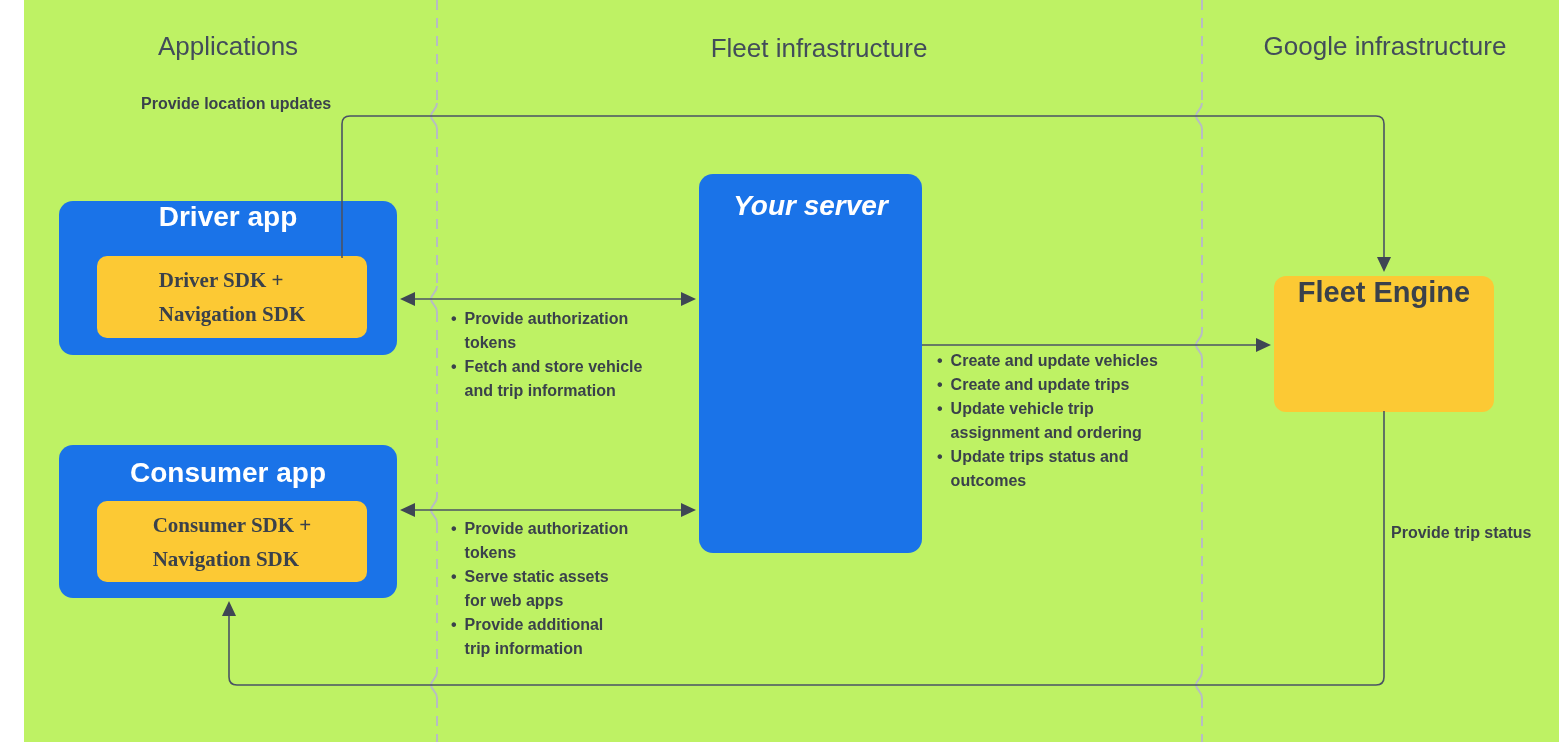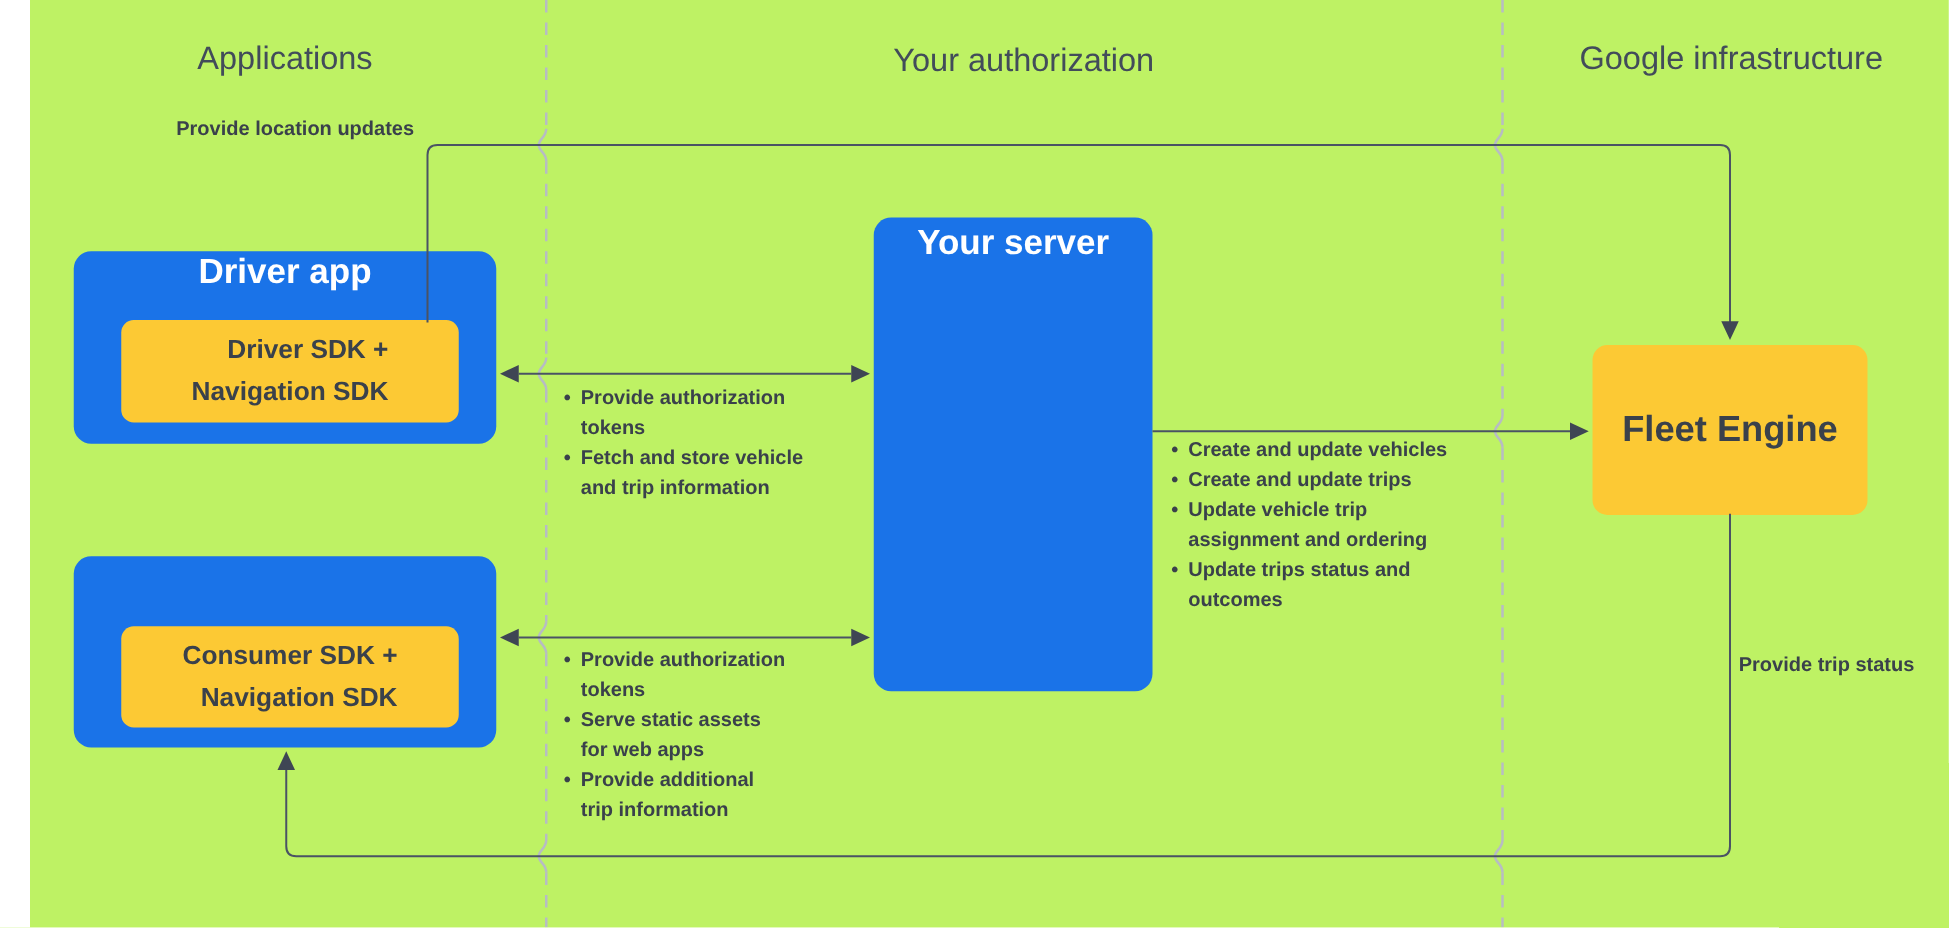--- a/index.html
+++ b/index.html
@@ -44,7 +44,7 @@
 <div class="canvas">
 
   <div class="abs col-header" style="left:74px;top:31px;width:260px;">Applications</div>
-  <div class="abs col-header" style="left:645px;top:33px;width:300px;">Your authorization</div>
+  <div class="abs col-header" style="left:645px;top:33px;width:300px;">Fleet infrastructure</div>
   <div class="abs col-header" style="left:1211px;top:31px;width:300px;">Google infrastructure</div>
 
   <div class="abs node blue-node" style="left:35px;top:201px;width:338px;height:154px;">

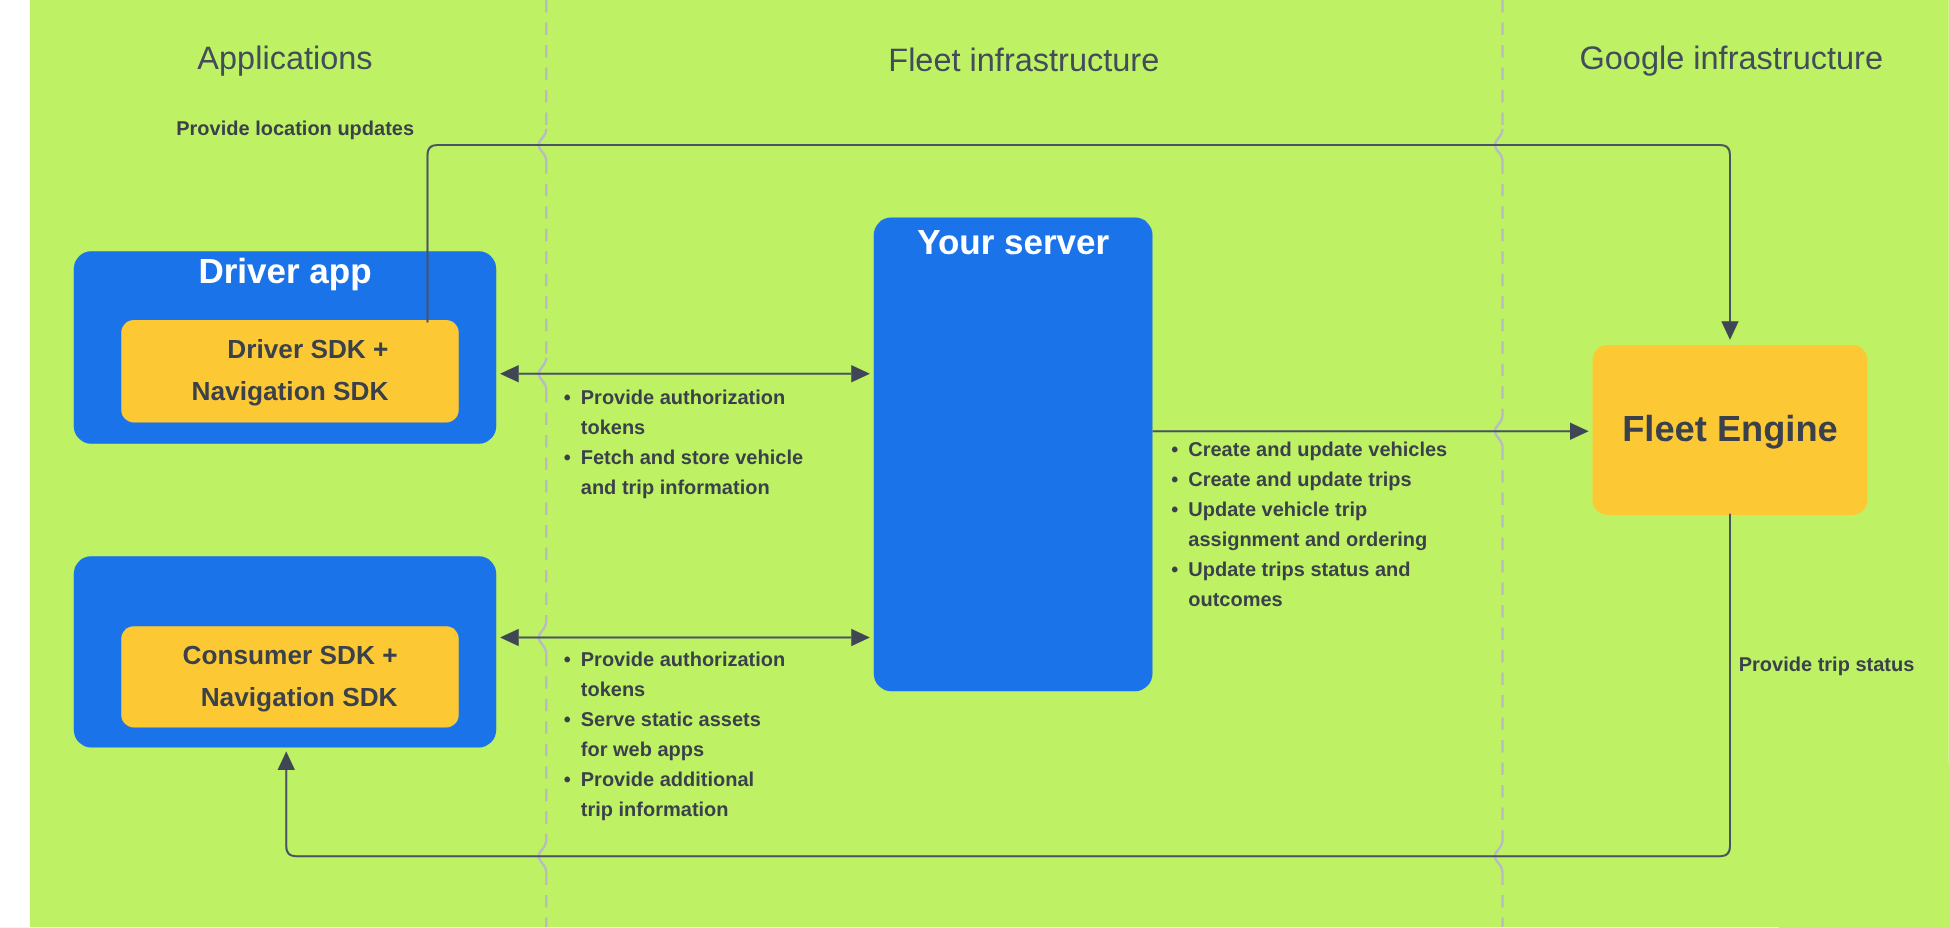--- a/index.html
+++ b/index.html
@@ -59,7 +59,7 @@
   </div>
 
   <div class="abs node blue-node" style="left:675px;top:174px;width:223px;height:379px;">
-    <div class="node-title" style="padding-top:4px;">Your server</div>
+    <div class="node-title" style="padding-top:16px;font-style:italic;">Your server</div>
   </div>
 
   <div class="abs fleet-node" style="left:1250px;top:276px;width:220px;height:136px;">

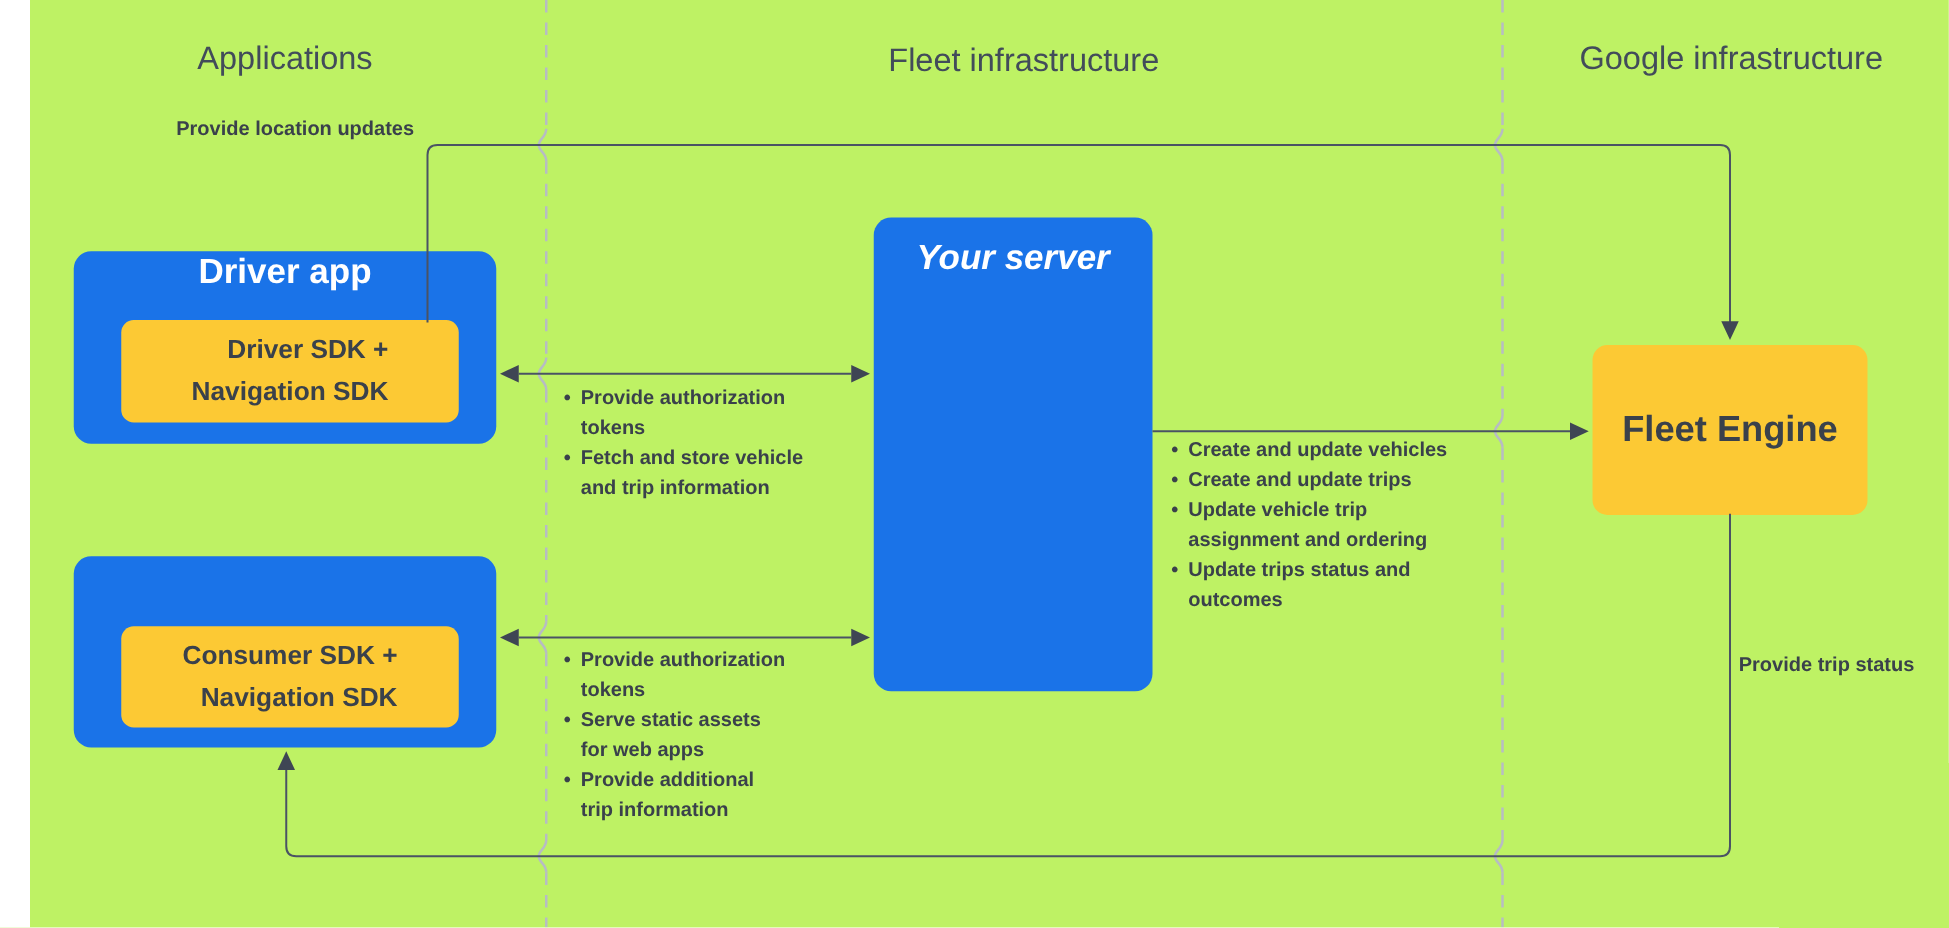--- a/index.html
+++ b/index.html
@@ -26,7 +26,7 @@
   .sdk-box{
     position:absolute;background:var(--yellow);border-radius:10px;
     color:var(--text_dark);font-weight:bold;font-size:21px;line-height:34px;
-    text-align:right;white-space:pre-line;display:flex;align-items:center;justify-content:center;
+    text-align:left;white-space:pre-line;display:flex;align-items:center;justify-content:center;font-family:Liberation Serif, serif;
   }
   .fleet-node{
     background:var(--yellow);border-radius:12px;display:flex;align-items:center;justify-content:center;

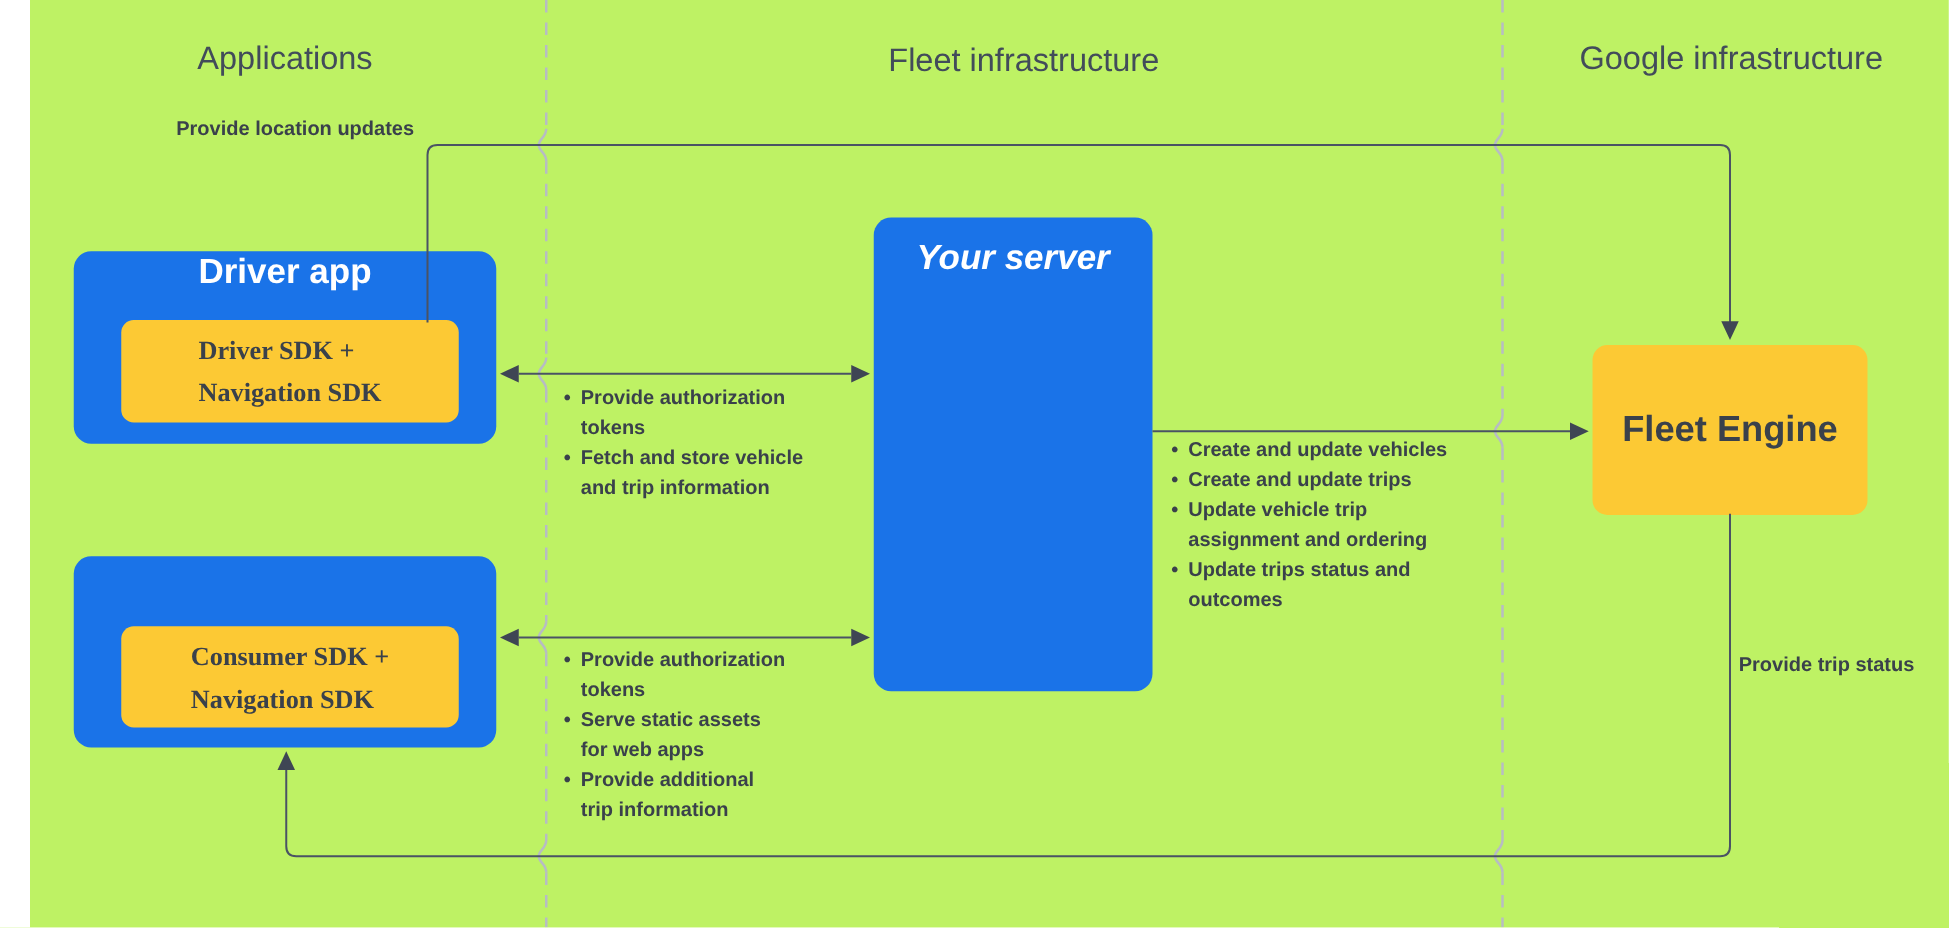--- a/index.html
+++ b/index.html
@@ -29,7 +29,7 @@
     text-align:left;white-space:pre-line;display:flex;align-items:center;justify-content:center;font-family:Liberation Serif, serif;
   }
   .fleet-node{
-    background:var(--yellow);border-radius:12px;display:flex;align-items:center;justify-content:center;
+    background:var(--yellow);border-radius:12px;display:flex;justify-content:center;
     color:var(--text_dark);font-weight:bold;font-size:29px;
   }
   .edge-label{font-weight:bold;font-size:16px;color:var(--text_dark);white-space:nowrap;}

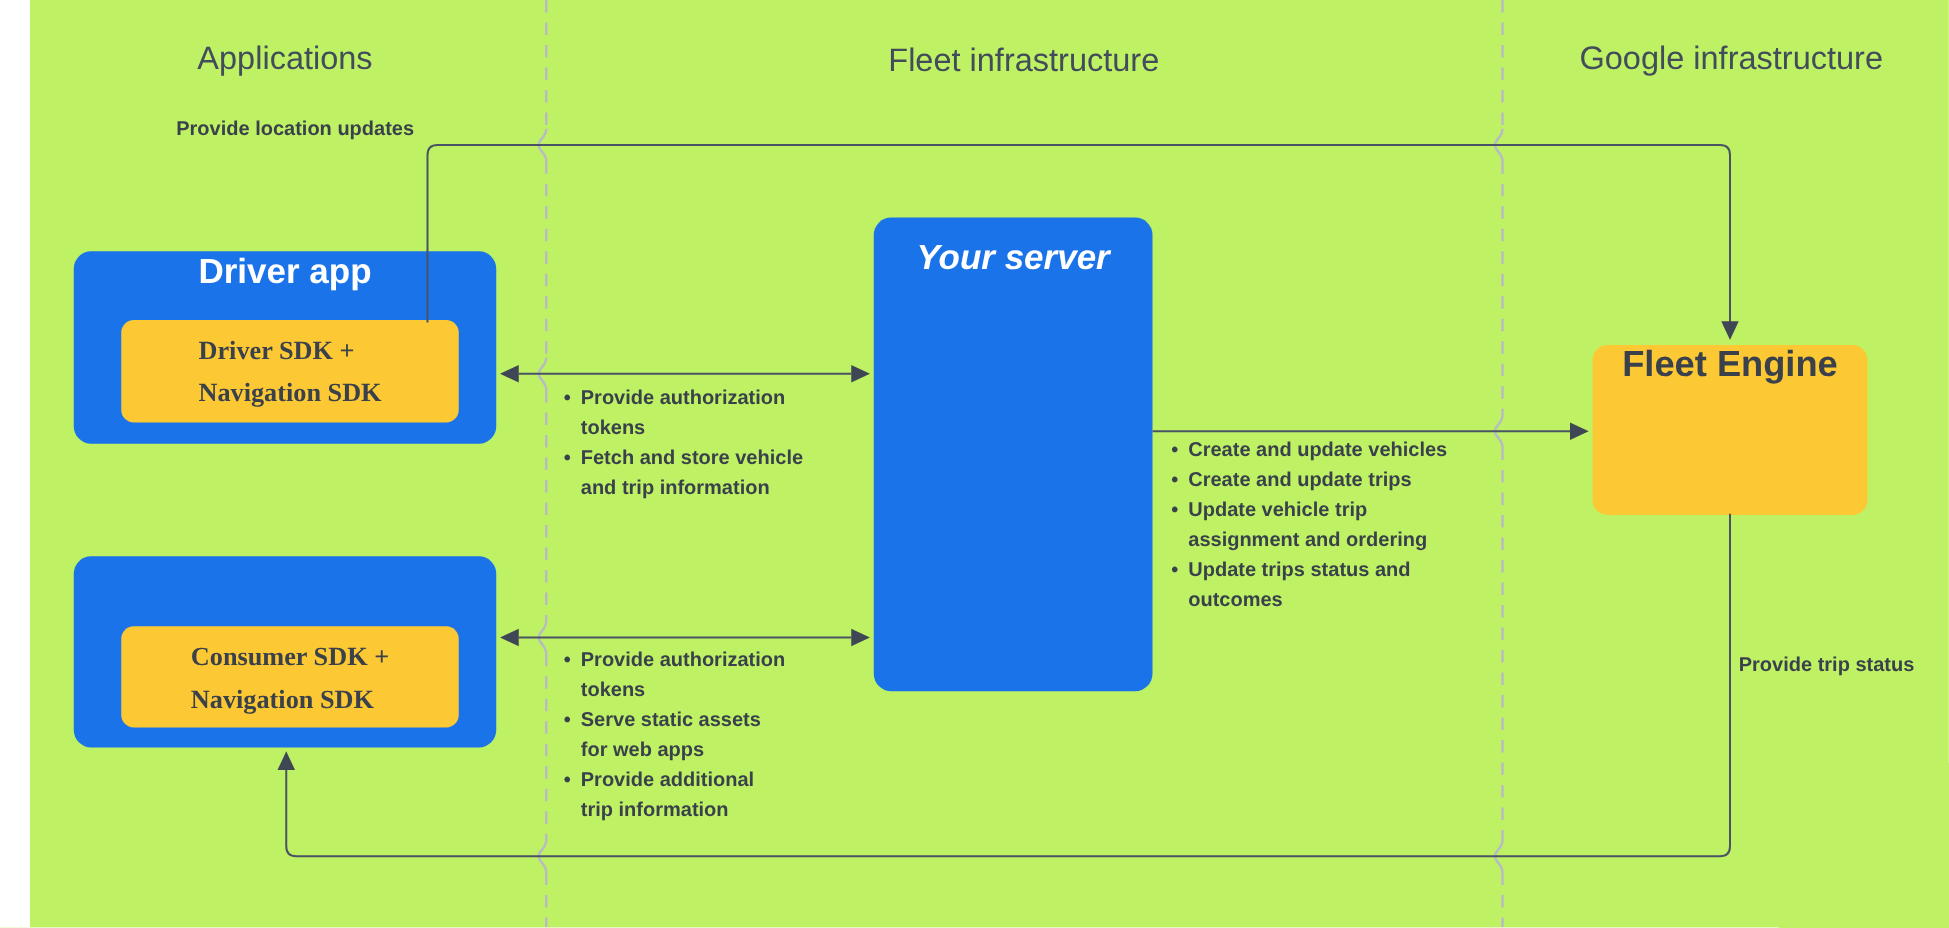--- a/index.html
+++ b/index.html
@@ -54,6 +54,7 @@
   </div>
 
   <div class="abs node blue-node" style="left:35px;top:445px;width:338px;height:153px;">
+    <div class="node-title" style="padding-top:12px;">Consumer app</div>
     <div class="sdk-box" style="left:38px;top:56px;width:270px;height:81px;">Consumer SDK +
 Navigation SDK</div>
   </div>

